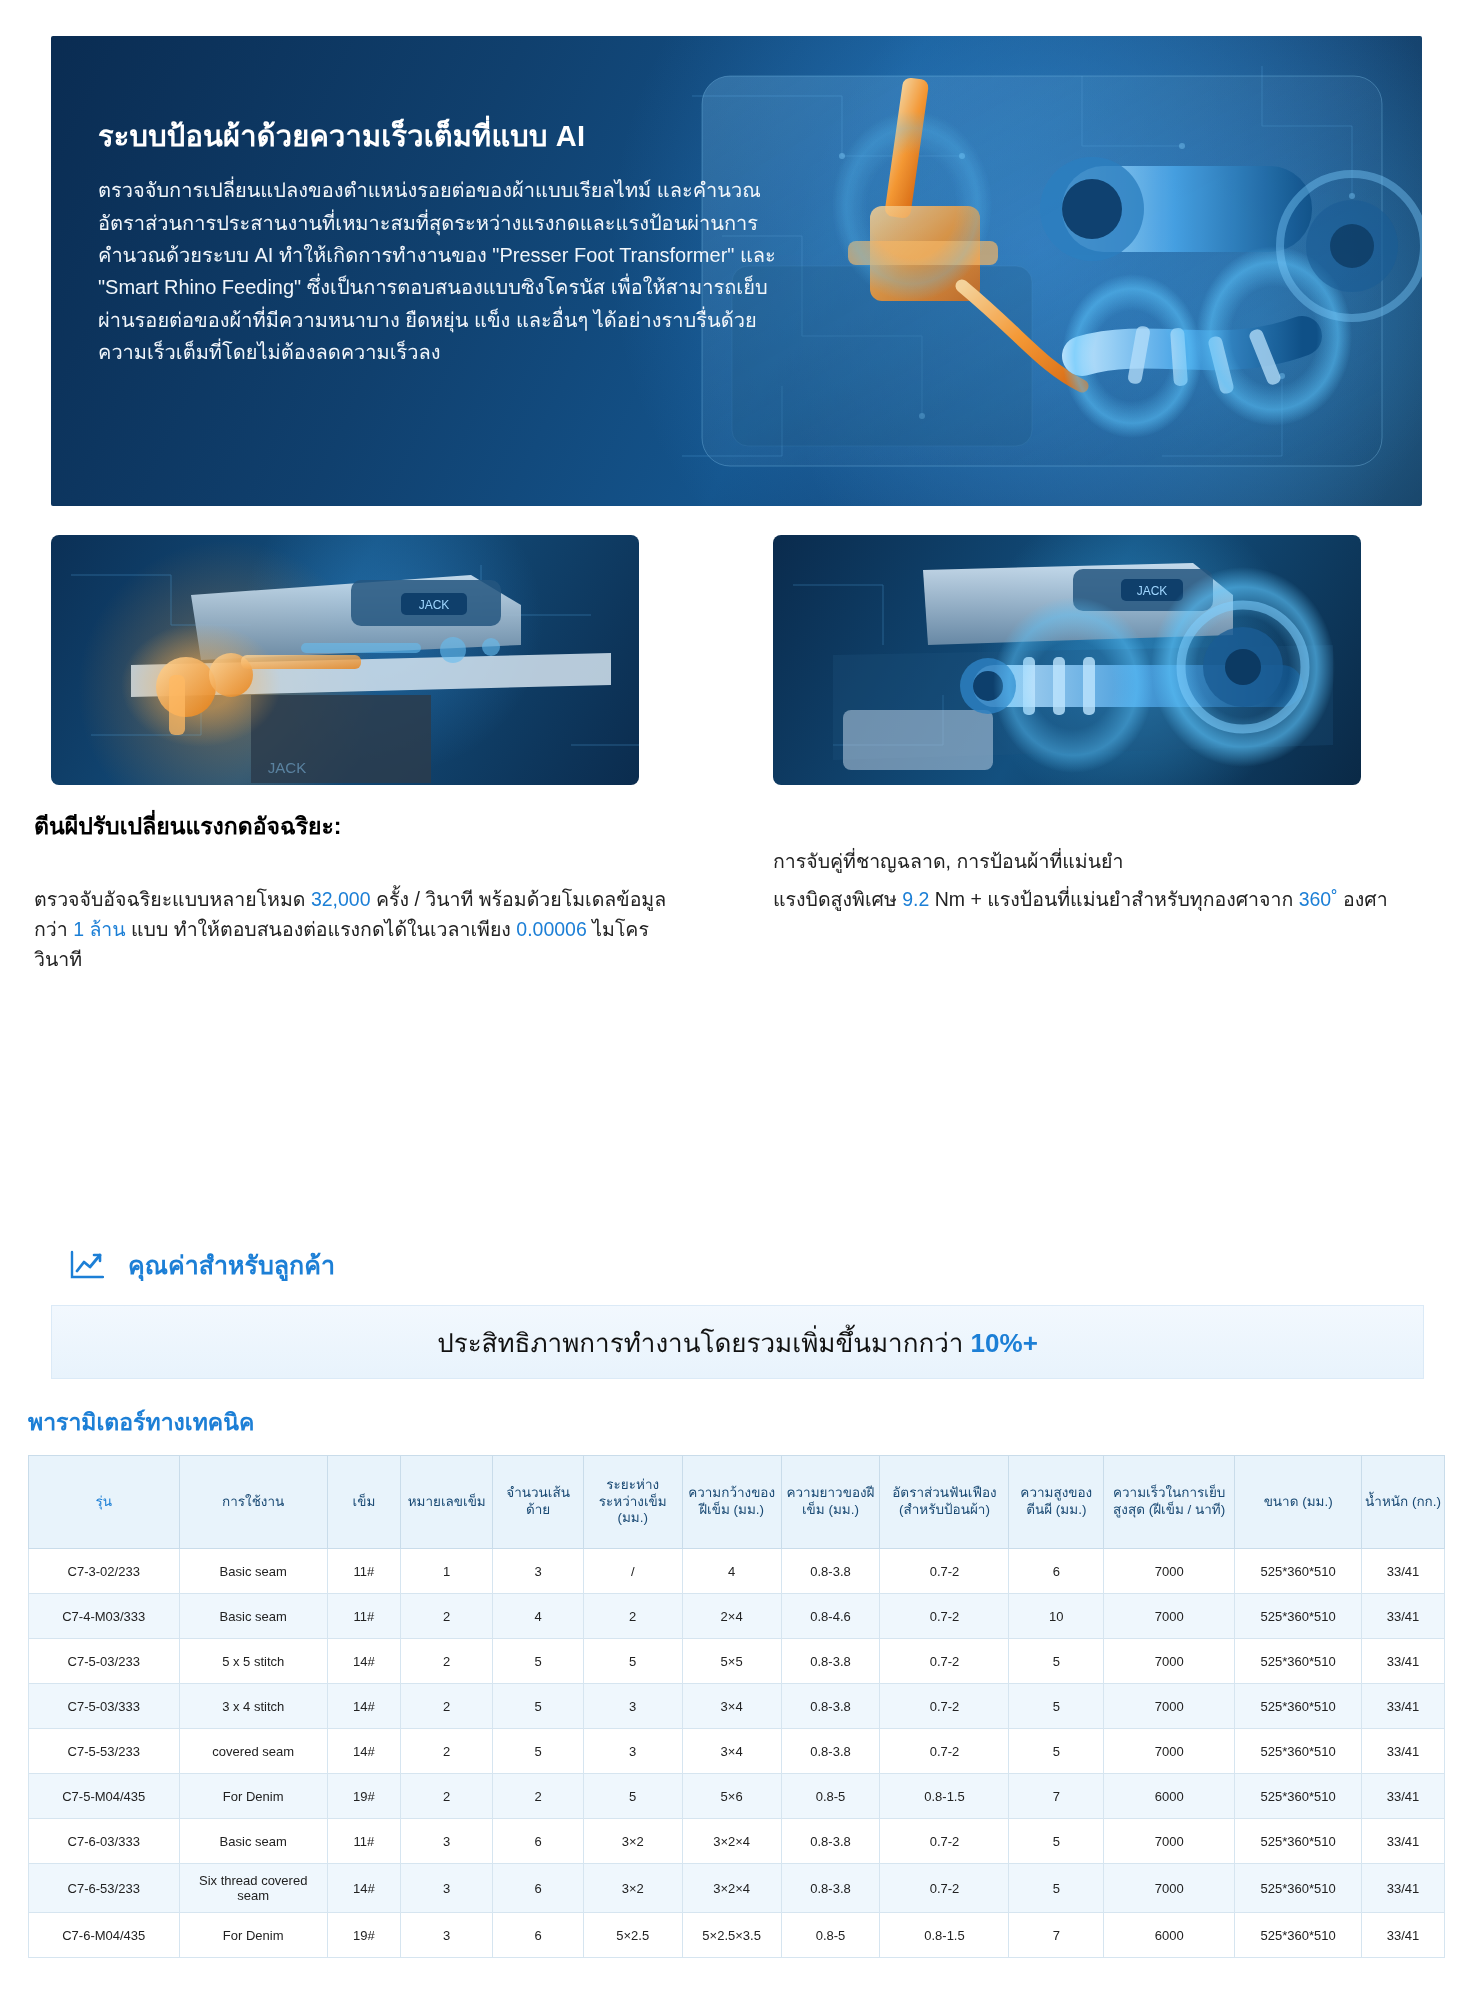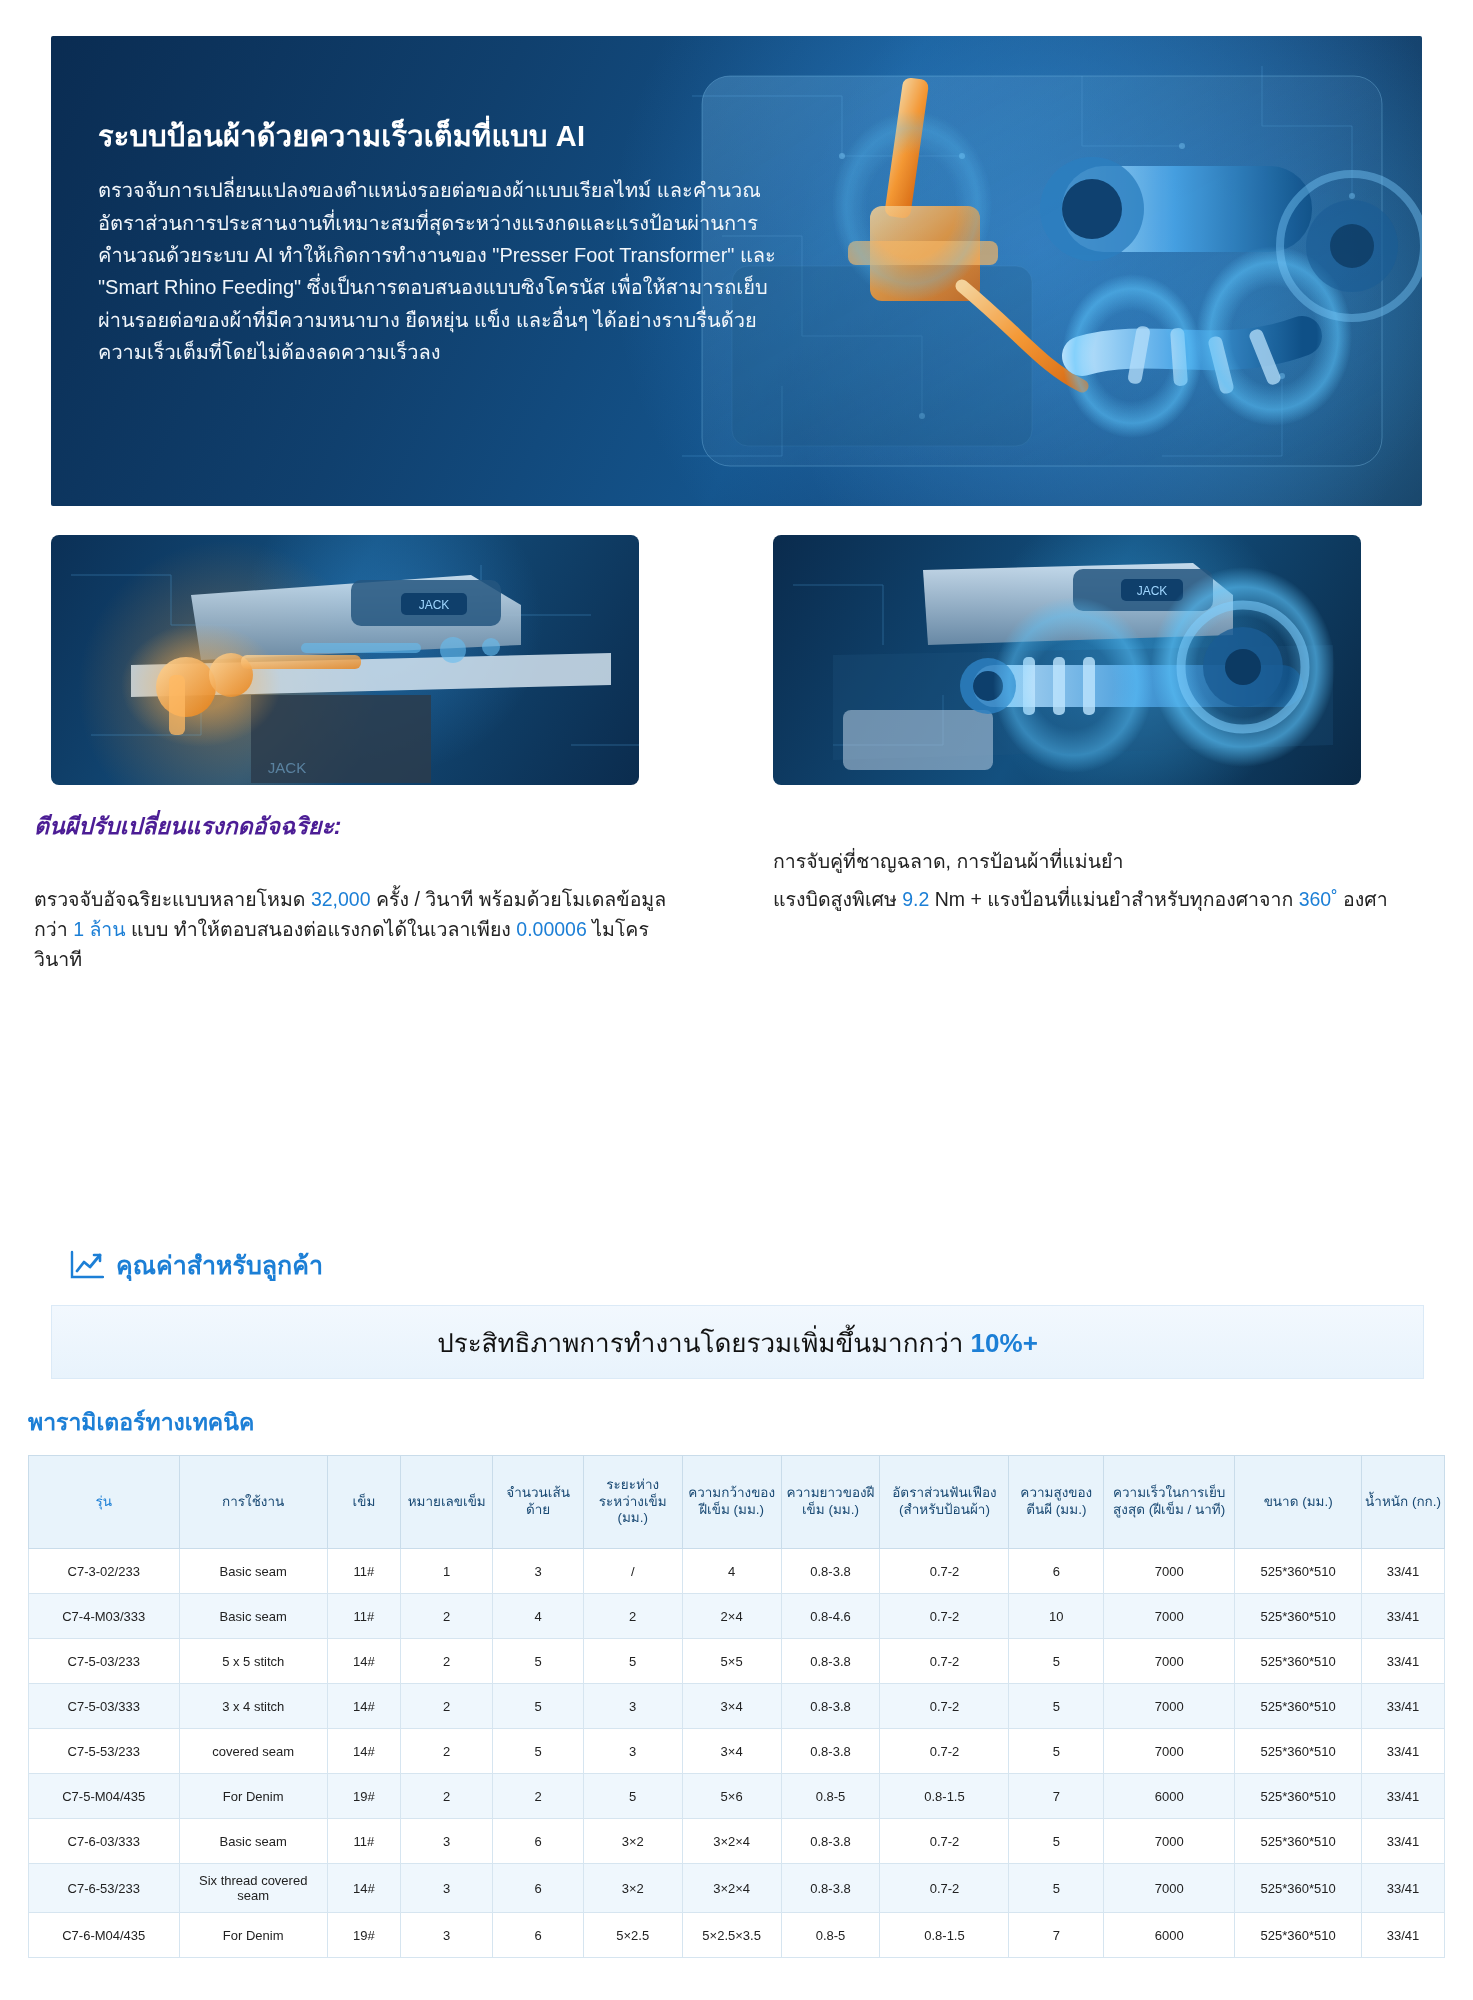--- a/index.html
+++ b/index.html
@@ -88,8 +88,7 @@
     position: absolute;
     font-size: 23px;
     font-weight: bold;
-    color: #4c1d95;
-    font-style: italic;
+    color: #000000;
   }
   .blk-sub {
     position: absolute;

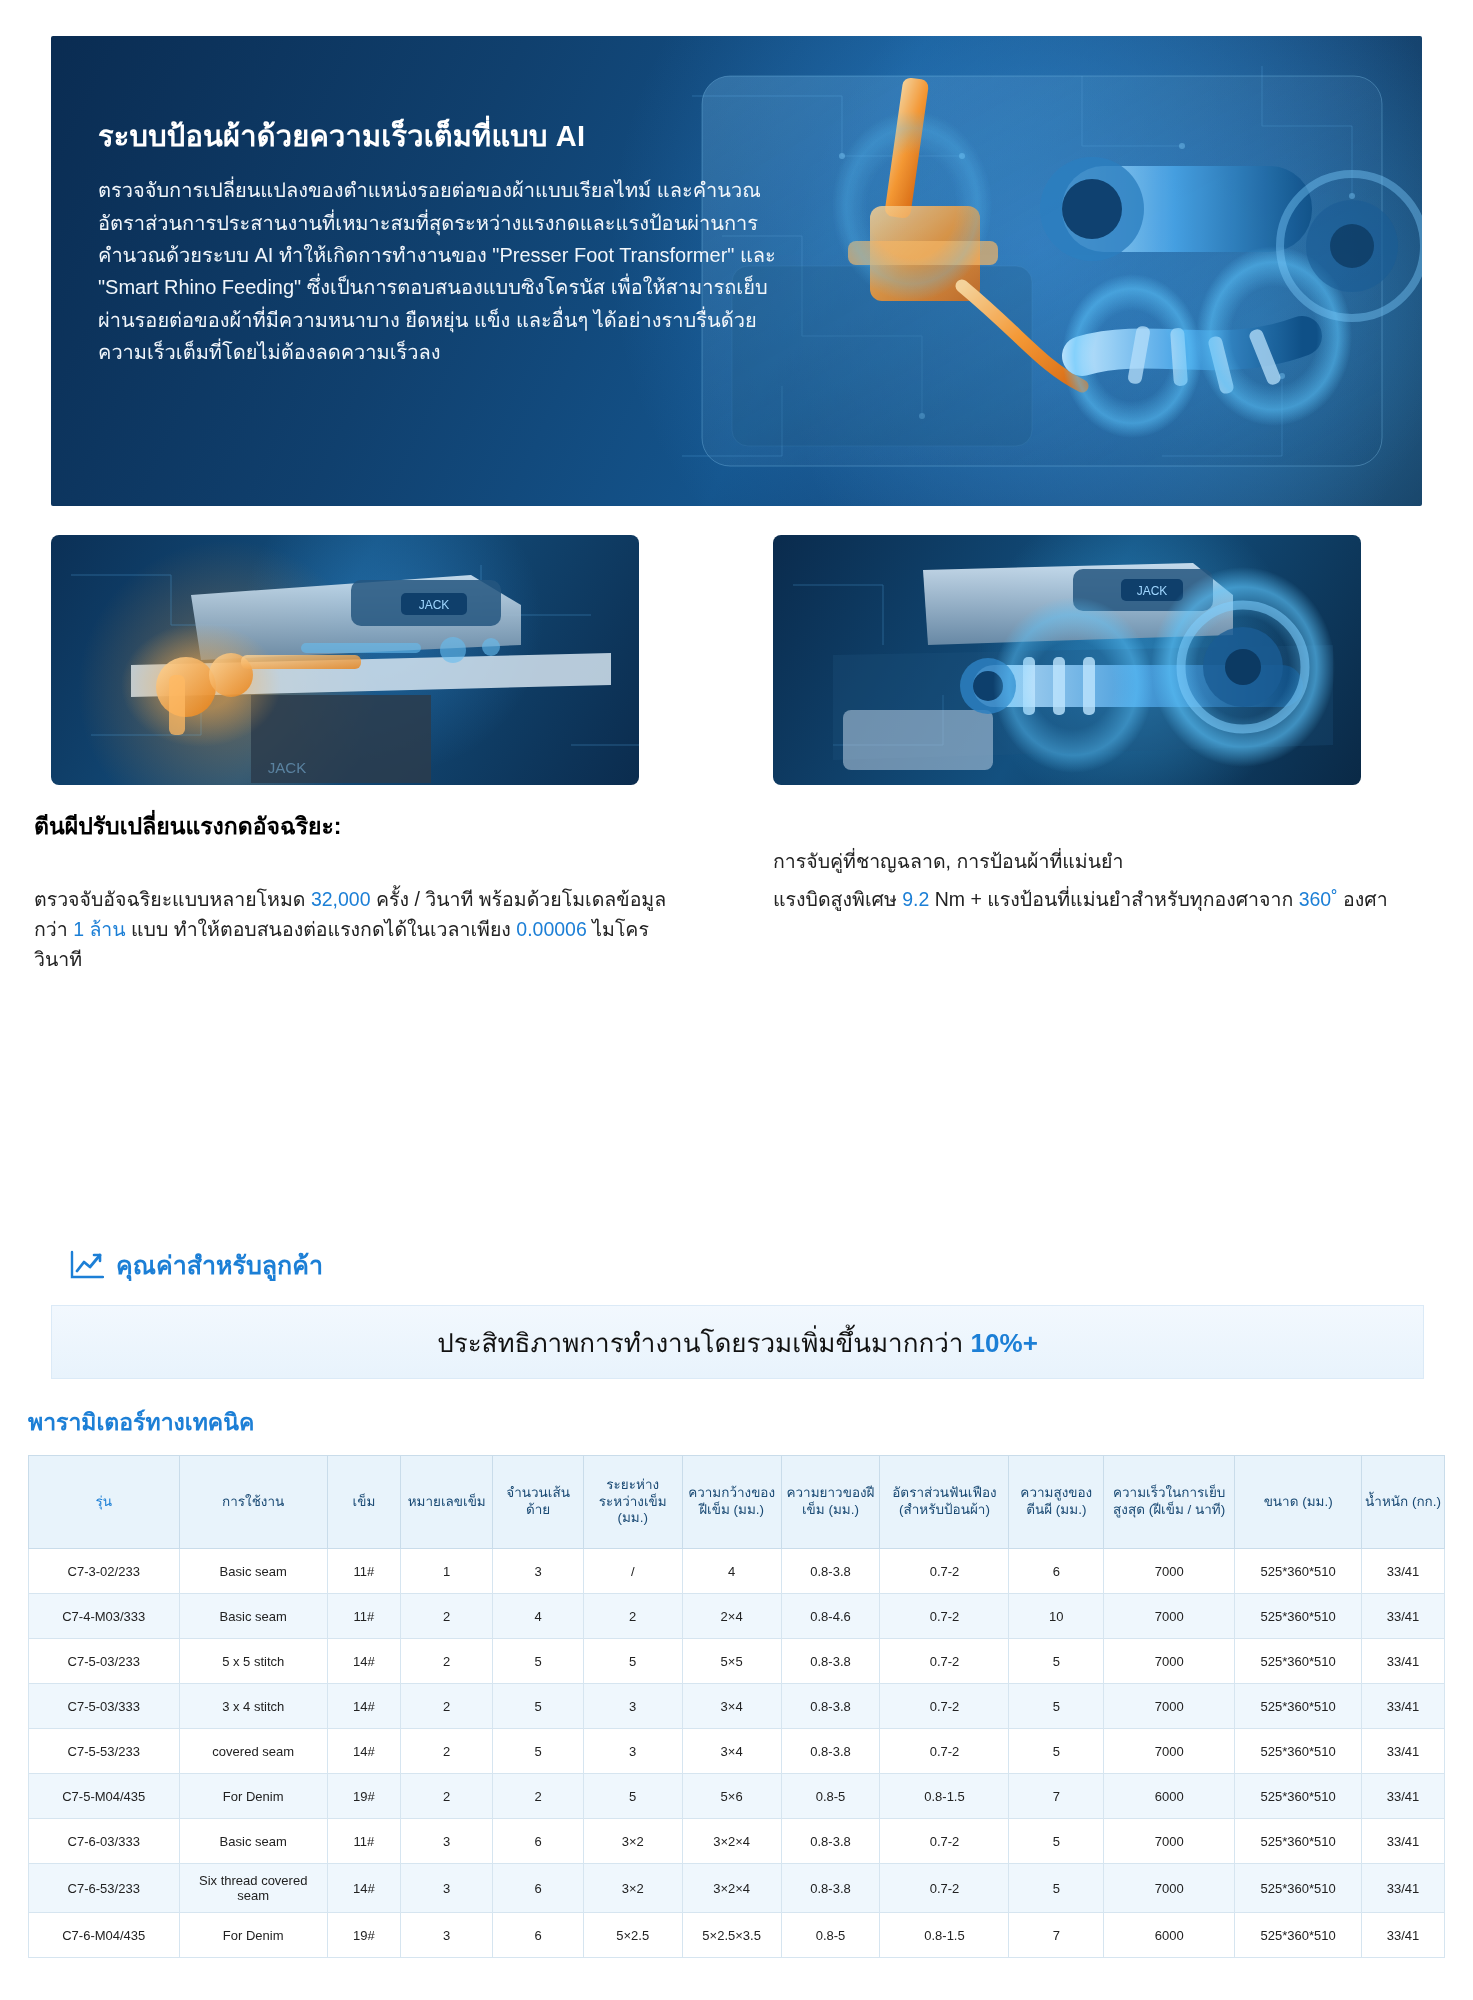--- a/index.html
+++ b/index.html
@@ -111,7 +111,7 @@
     top: 1245px;
     display: flex;
     align-items: center;
-    gap: 12px;
+    gap: 24px;
   }
   .cv-title {
     font-size: 25px;

